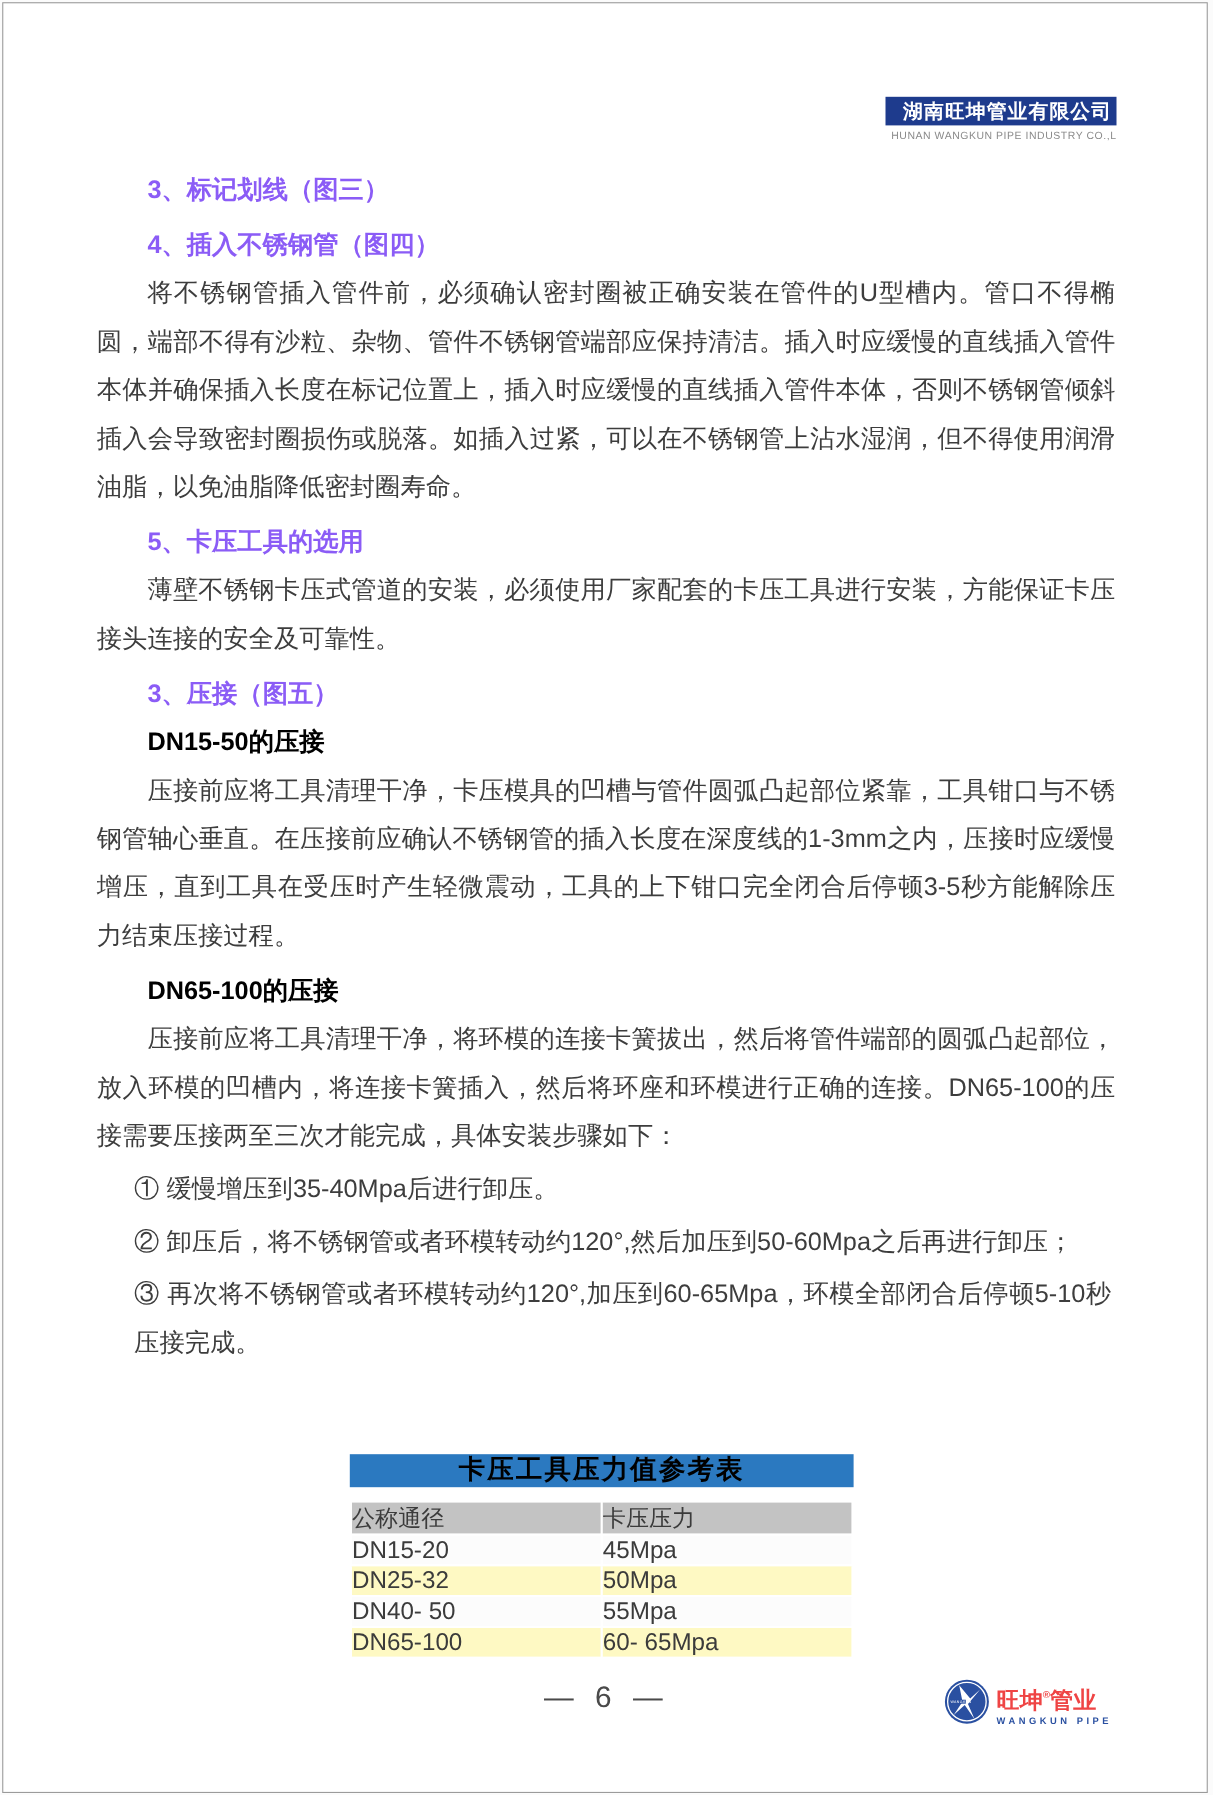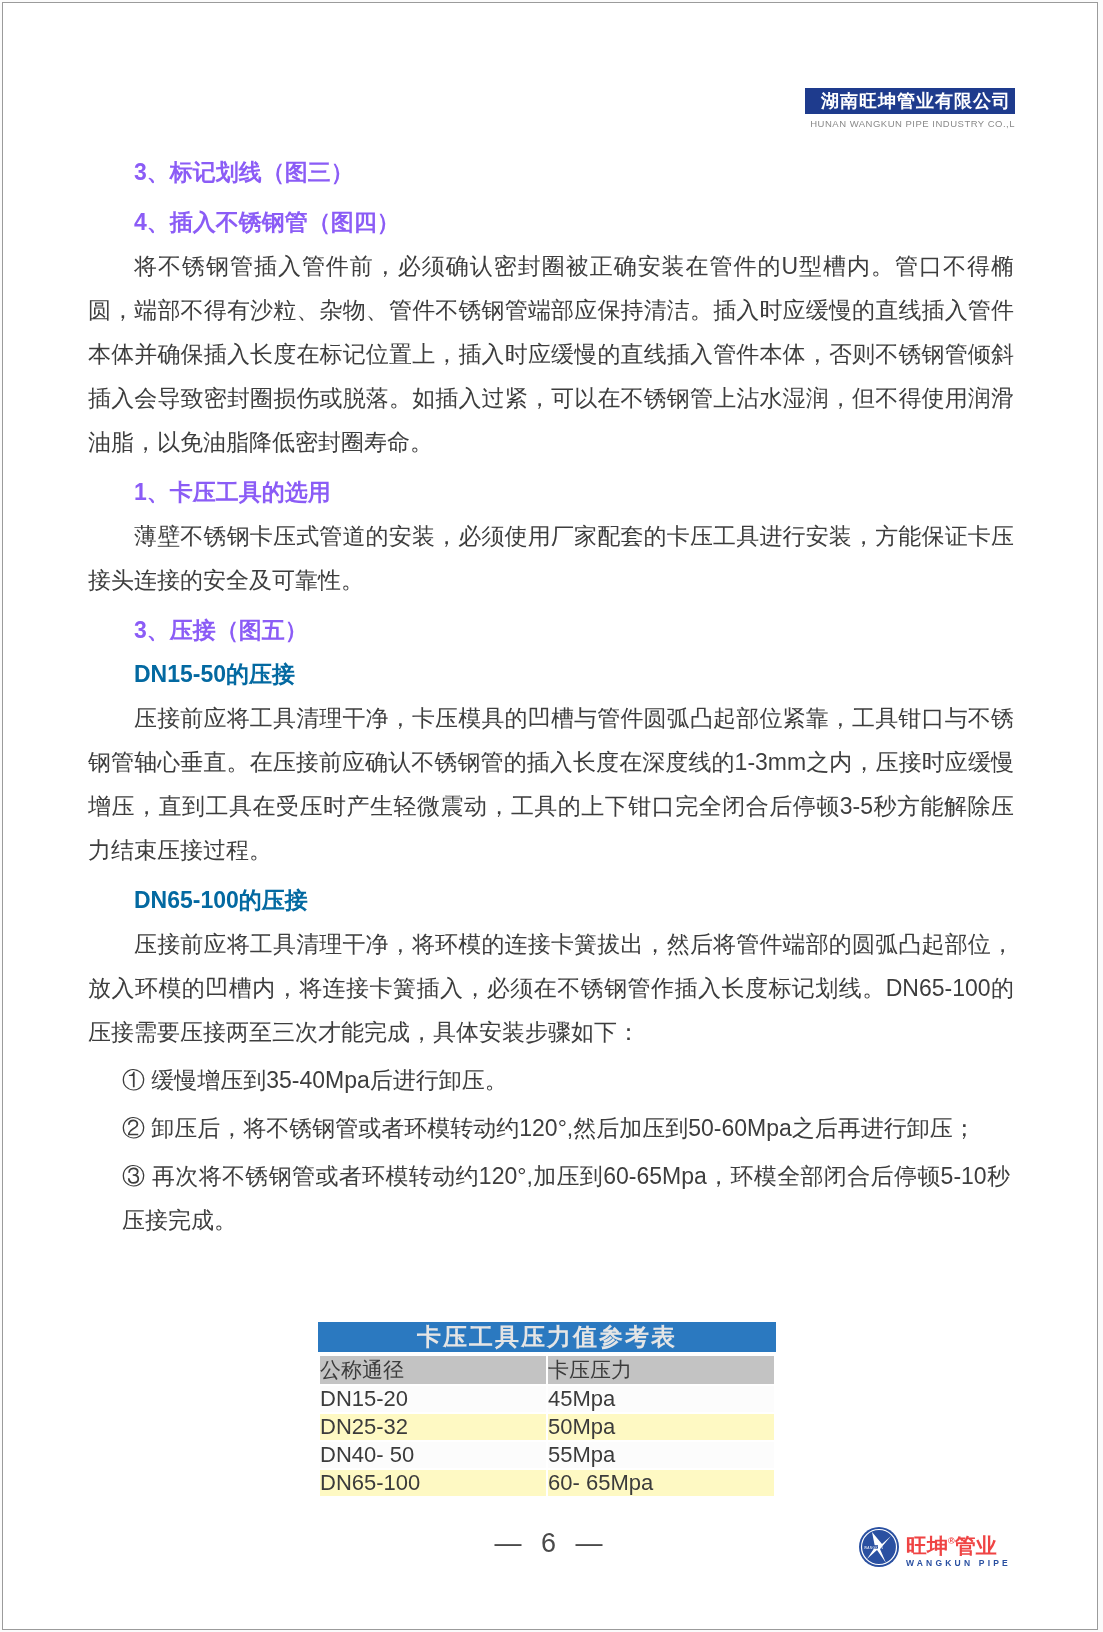--- a/index.html
+++ b/index.html
@@ -155,7 +155,7 @@
     <p class="sec-heading spaced">4、插入不锈钢管（图四）</p>
     <p class="para">将不锈钢管插入管件前，必须确认密封圈被正确安装在管件的U型槽内。管口不得椭圆，端部不得有沙粒、杂物、管件不锈钢管端部应保持清洁。插入时应缓慢的直线插入管件本体并确保插入长度在标记位置上，插入时应缓慢的直线插入管件本体，否则不锈钢管倾斜插入会导致密封圈损伤或脱落。如插入过紧，可以在不锈钢管上沾水湿润，但不得使用润滑油脂，以免油脂降低密封圈寿命。</p>
 
-    <p class="sec-heading spaced">1、卡压工具的选用</p>
+    <p class="sec-heading spaced">5、卡压工具的选用</p>
     <p class="para">薄壁不锈钢卡压式管道的安装，必须使用厂家配套的卡压工具进行安装，方能保证卡压接头连接的安全及可靠性。</p>
 
     <p class="sec-heading spaced">3、压接（图五）</p>

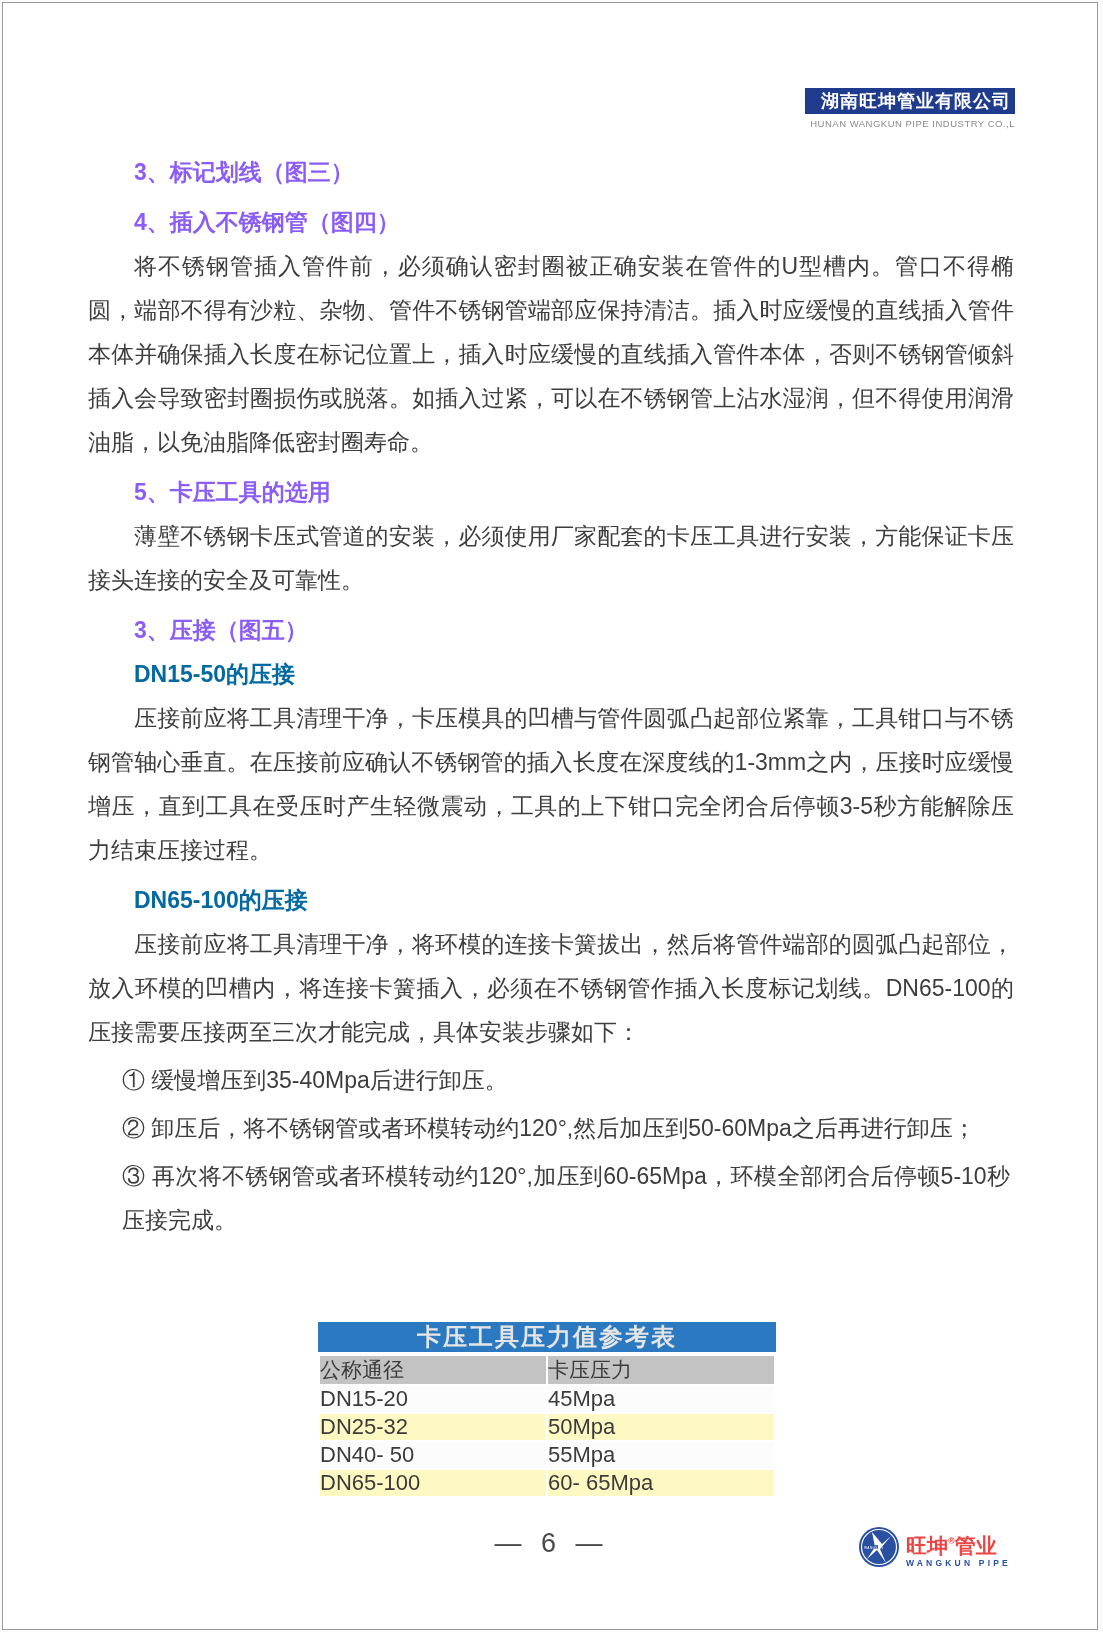--- a/index.html
+++ b/index.html
@@ -61,7 +61,7 @@
   .sec-heading.spaced { margin-top: 6px; }
   .sub-heading {
     font-weight: bold;
-    color: #0369a1;
+    color: #000000;
     text-indent: 2em;
     margin: 0;
   }

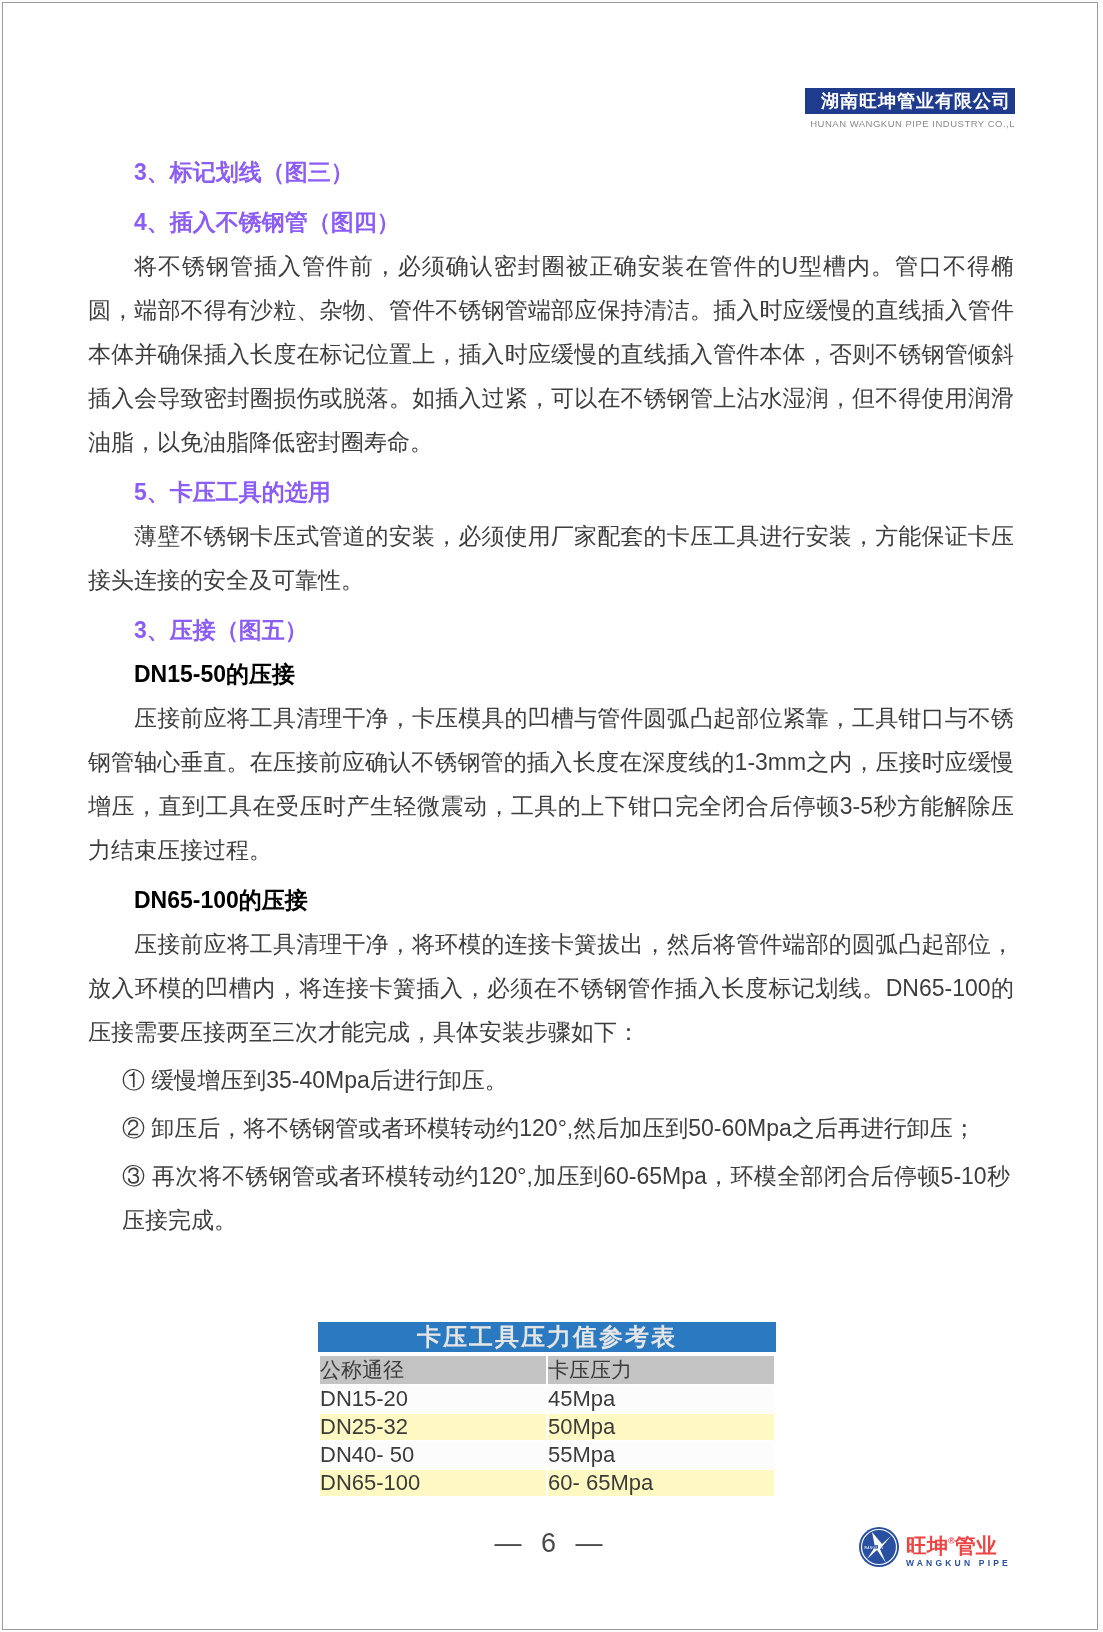--- a/index.html
+++ b/index.html
@@ -164,7 +164,7 @@
     <p class="para">压接前应将工具清理干净，卡压模具的凹槽与管件圆弧凸起部位紧靠，工具钳口与不锈钢管轴心垂直。在压接前应确认不锈钢管的插入长度在深度线的1-3mm之内，压接时应缓慢增压，直到工具在受压时产生轻微震动，工具的上下钳口完全闭合后停顿3-5秒方能解除压力结束压接过程。</p>
 
     <p class="sub-heading spaced sec-heading">DN65-100的压接</p>
-    <p class="para">压接前应将工具清理干净，将环模的连接卡簧拔出，然后将管件端部的圆弧凸起部位，放入环模的凹槽内，将连接卡簧插入，必须在不锈钢管作插入长度标记划线。DN65-100的压接需要压接两至三次才能完成，具体安装步骤如下：</p>
+    <p class="para">压接前应将工具清理干净，将环模的连接卡簧拔出，然后将管件端部的圆弧凸起部位，放入环模的凹槽内，将连接卡簧插入，然后将环座和环模进行正确的连接。DN65-100的压接需要压接两至三次才能完成，具体安装步骤如下：</p>
 
     <p class="step">① 缓慢增压到35-40Mpa后进行卸压。</p>
     <p class="step">② 卸压后，将不锈钢管或者环模转动约120°,然后加压到50-60Mpa之后再进行卸压；</p>

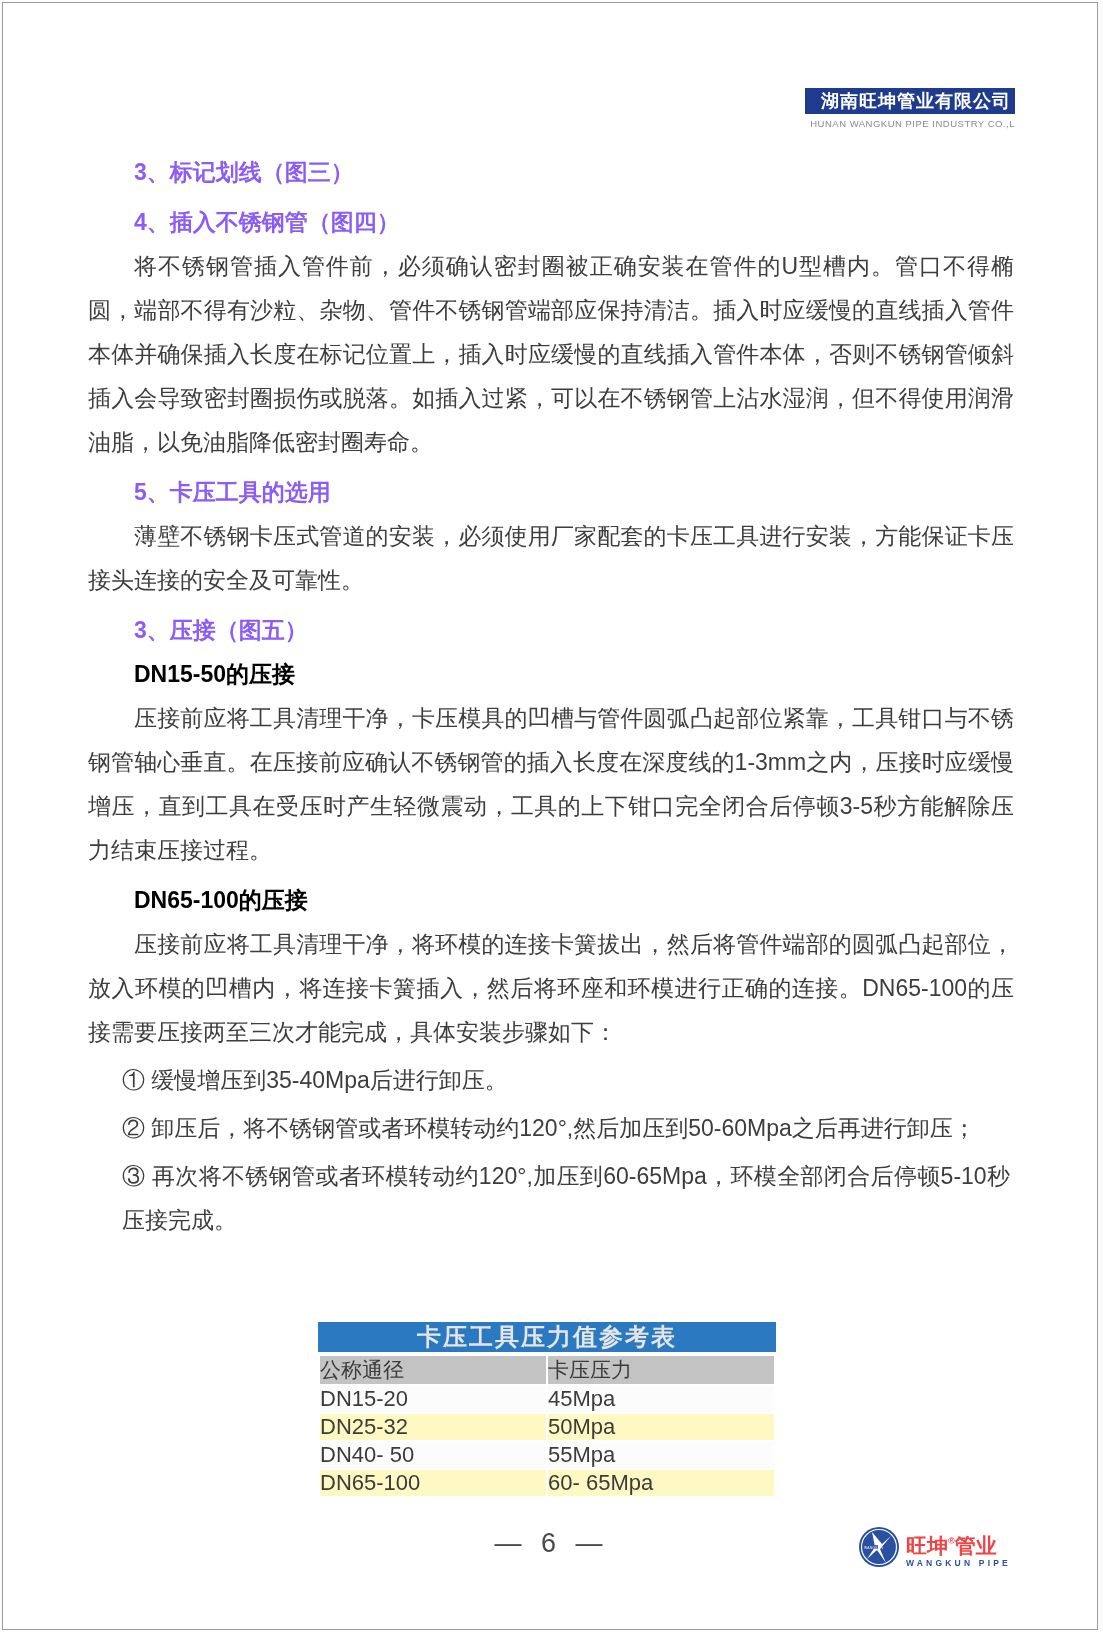--- a/index.html
+++ b/index.html
@@ -83,13 +83,13 @@
   }
   .ref-table caption {
     background: #2b79c0;
-    color: #e5e5e5;
+    color: #000000;
     font-weight: bold;
     font-size: 24px;
     height: 30px;
     line-height: 30px;
     letter-spacing: 2px;
-    margin-bottom: 2px;
+    margin-bottom: 12px;
   }
   .ref-table td {
     text-align: left;

